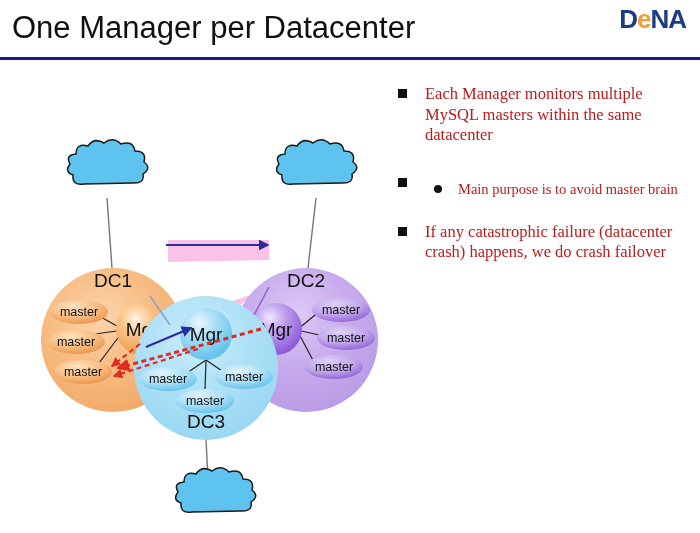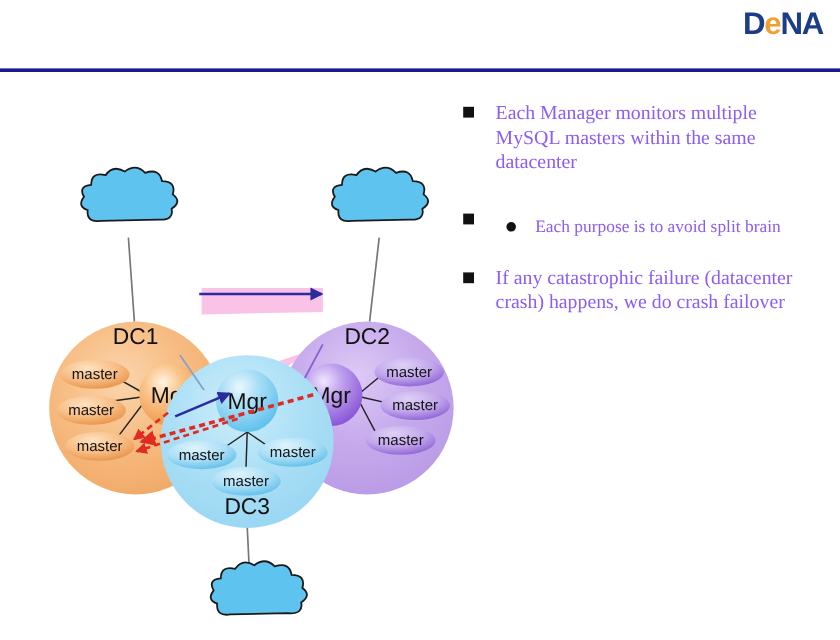--- a/index.html
+++ b/index.html
@@ -59,6 +59,7 @@
 
 <div id="slide">
 
+  <div id="title">One Manager per Datacenter</div>
   <div id="title-rule"></div>
   <div id="logo"><span class="d">D</span><span class="e">e</span><span class="na">NA</span></div>
 

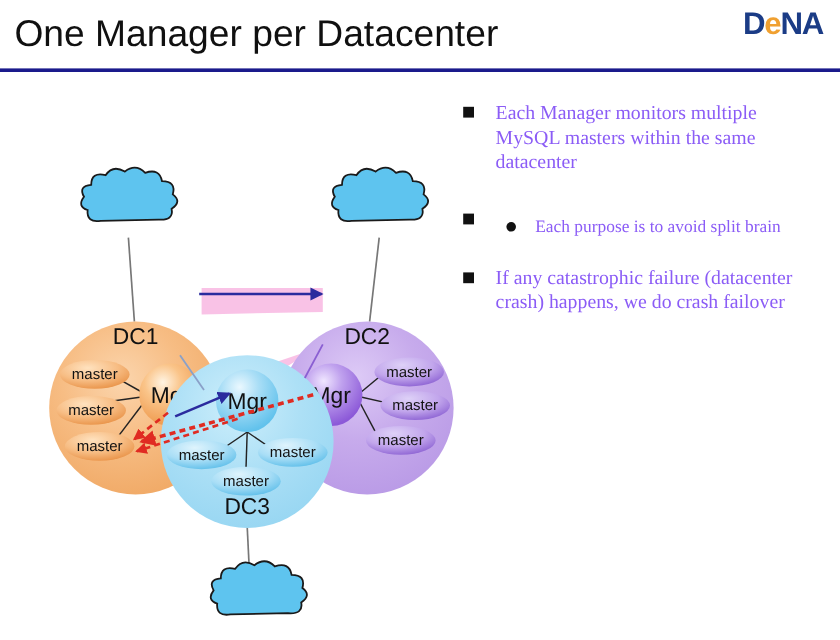--- a/index.html
+++ b/index.html
@@ -38,9 +38,9 @@
 
   
   #bullets{
-    position:absolute;left:380px;top:84px;width:300px;
+    position:absolute;left:392px;top:84px;width:300px;
     font-family:"Liberation Serif", serif;
-    color:#8b5cf6;
+    color:#b91c1c;
   }
   .b1{position:relative;padding-left:33px;font-size:16.5px;line-height:20.5px;}
   .b1 .sq{

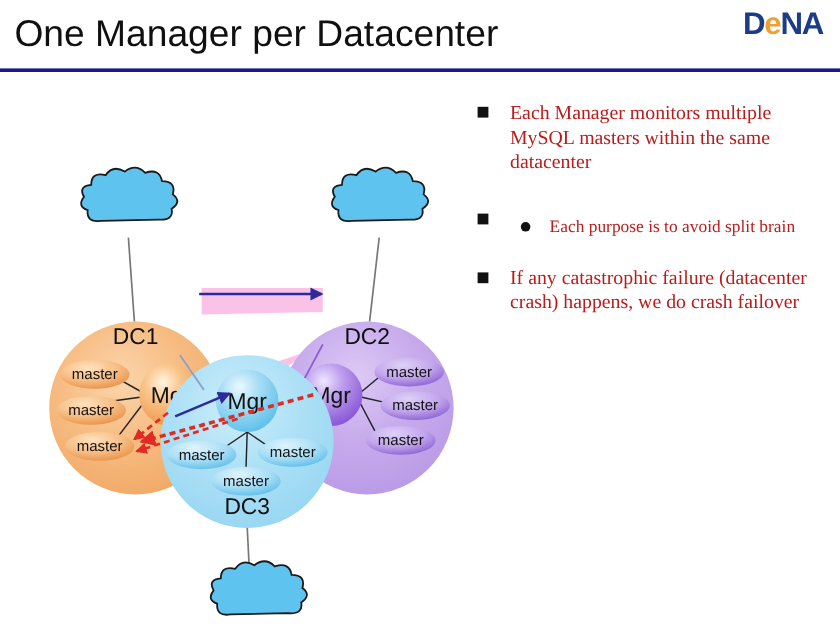--- a/index.html
+++ b/index.html
@@ -216,7 +216,7 @@
     <div class="gap-sm"></div>
     <div class="b2">
       <span class="dot"></span>
-      <span>Each purpose is to avoid split brain</span>
+      <span>Main purpose is to avoid master brain</span>
     </div>
     <div class="gap-md"></div>
     <div class="b1">

